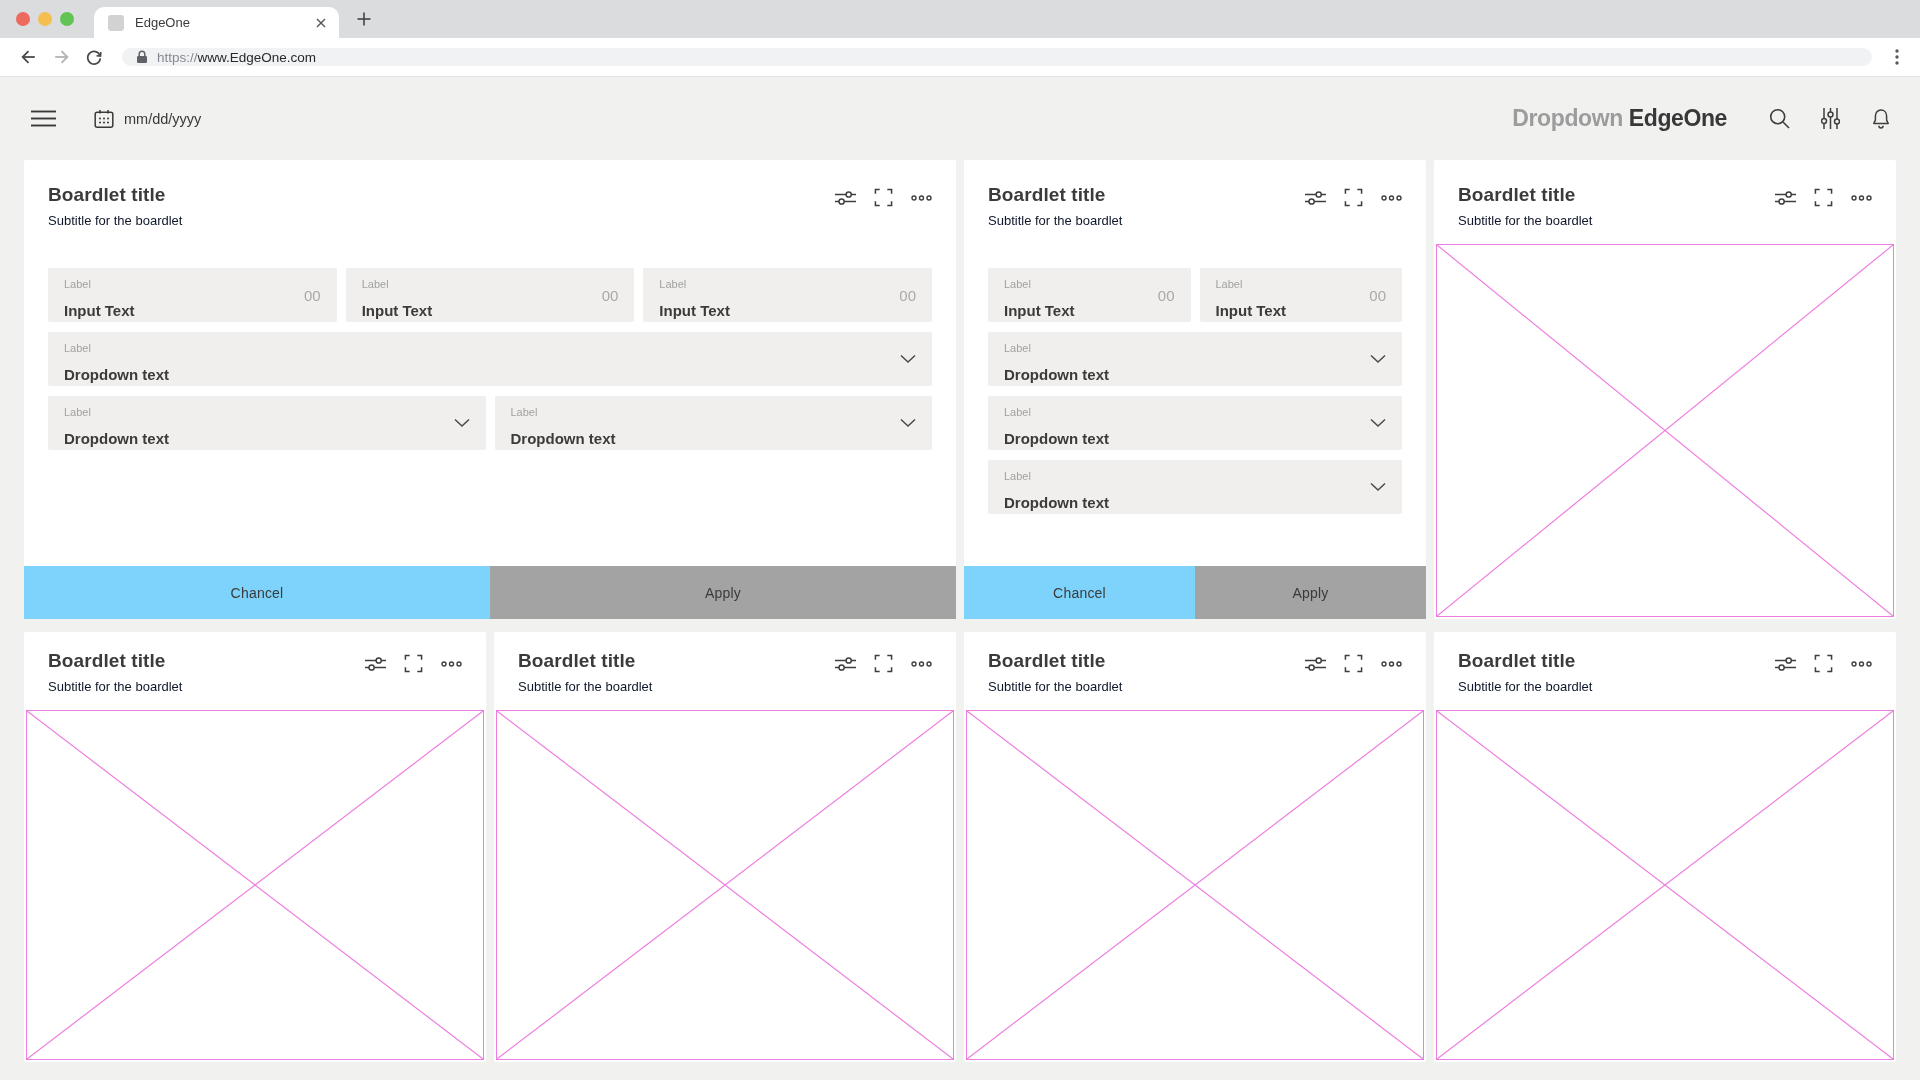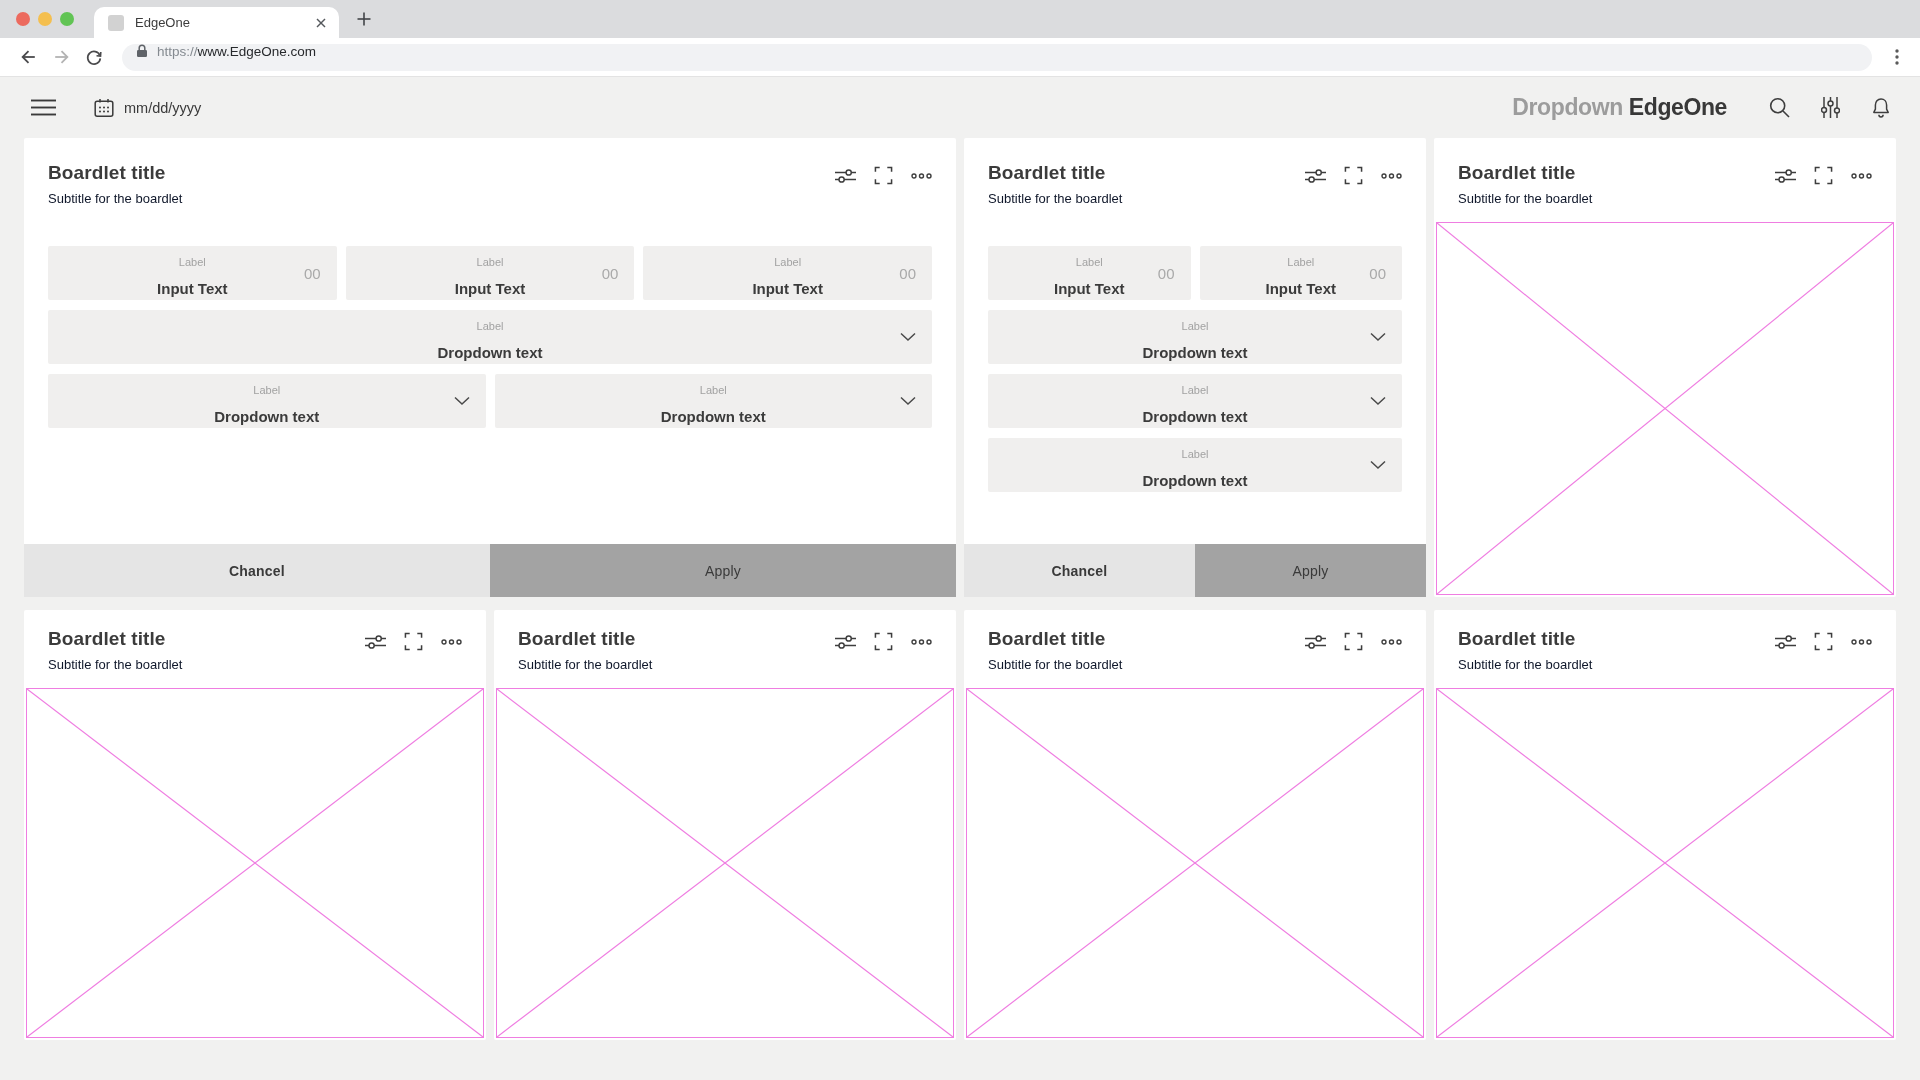--- a/index.html
+++ b/index.html
@@ -23,7 +23,7 @@
   .newtab { background:none; border:0; padding:2px; margin-left:16px; cursor:pointer; display:flex; }
   .toolbar { height:39px; background:#fff; display:flex; align-items:center; padding:0 14px 0 12px; border-bottom:1px solid #e3e3e3; }
   .nav-btn { background:none; border:0; padding:4px; margin:0 3px; cursor:pointer; display:flex; }
-  .url-pill { flex:1; height:27px; background:#f1f2f4; border-radius:14px; display:flex; align-items:flex-start;
+  .url-pill { flex:1; height:18px; background:#f1f2f4; border-radius:14px; display:flex; align-items:center;
               padding:0 14px; margin:0 16px 0 12px; cursor:text; }
   .url-text { font-size:13.5px; margin-left:9px; }
   .url-scheme { color:#848a90; }

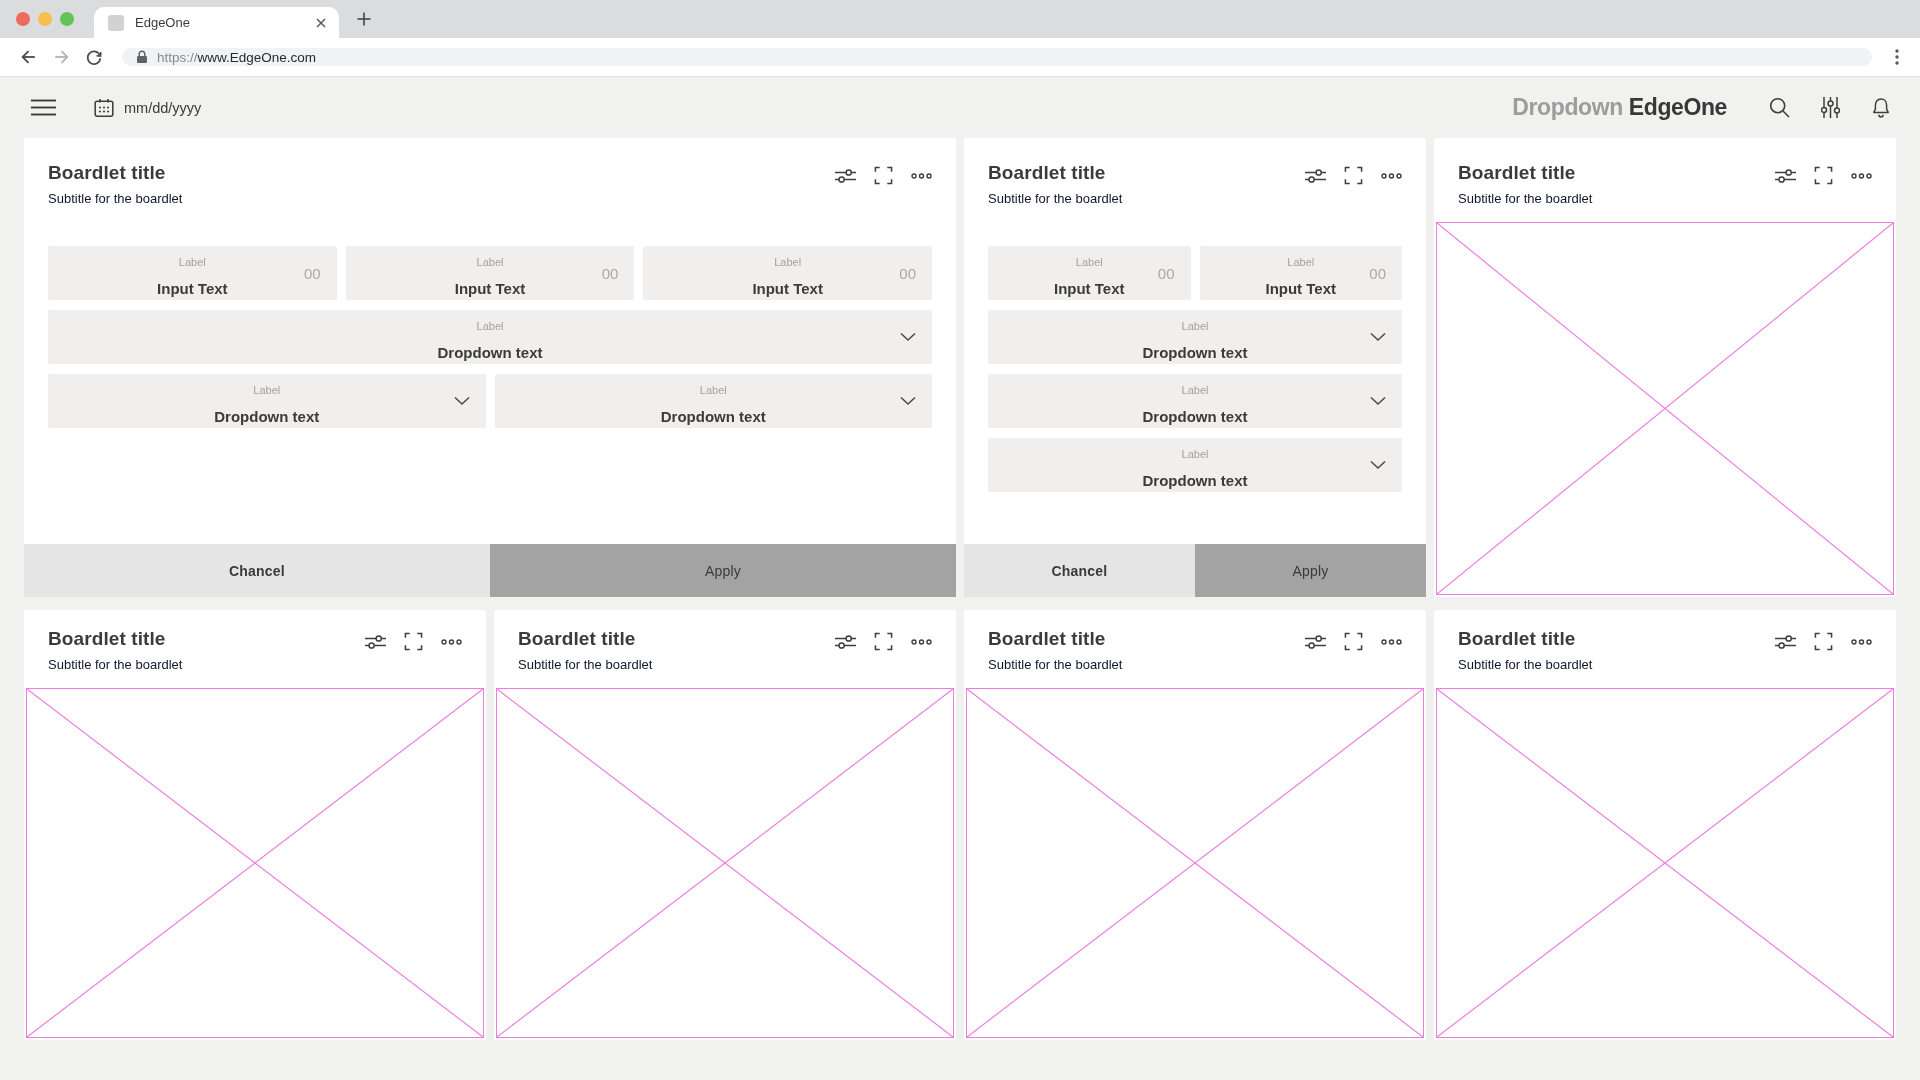--- a/index.html
+++ b/index.html
@@ -29,7 +29,7 @@
   .url-scheme { color:#848a90; }
   .url-host { color:#27292c; }
   
-  .app-header { height:61px; display:flex; align-items:center; padding:16px 27px; }
+  .app-header { height:83px; display:flex; align-items:center; padding:16px 27px; }
   .hamburger { background:none; border:0; padding:4px; cursor:pointer; display:flex; }
   .datepicker { display:flex; align-items:center; gap:10px; margin-left:30px; cursor:pointer; background:none; border:0; padding:4px; }
   .date-text { font-size:14.5px; color:#3a3a3a; }

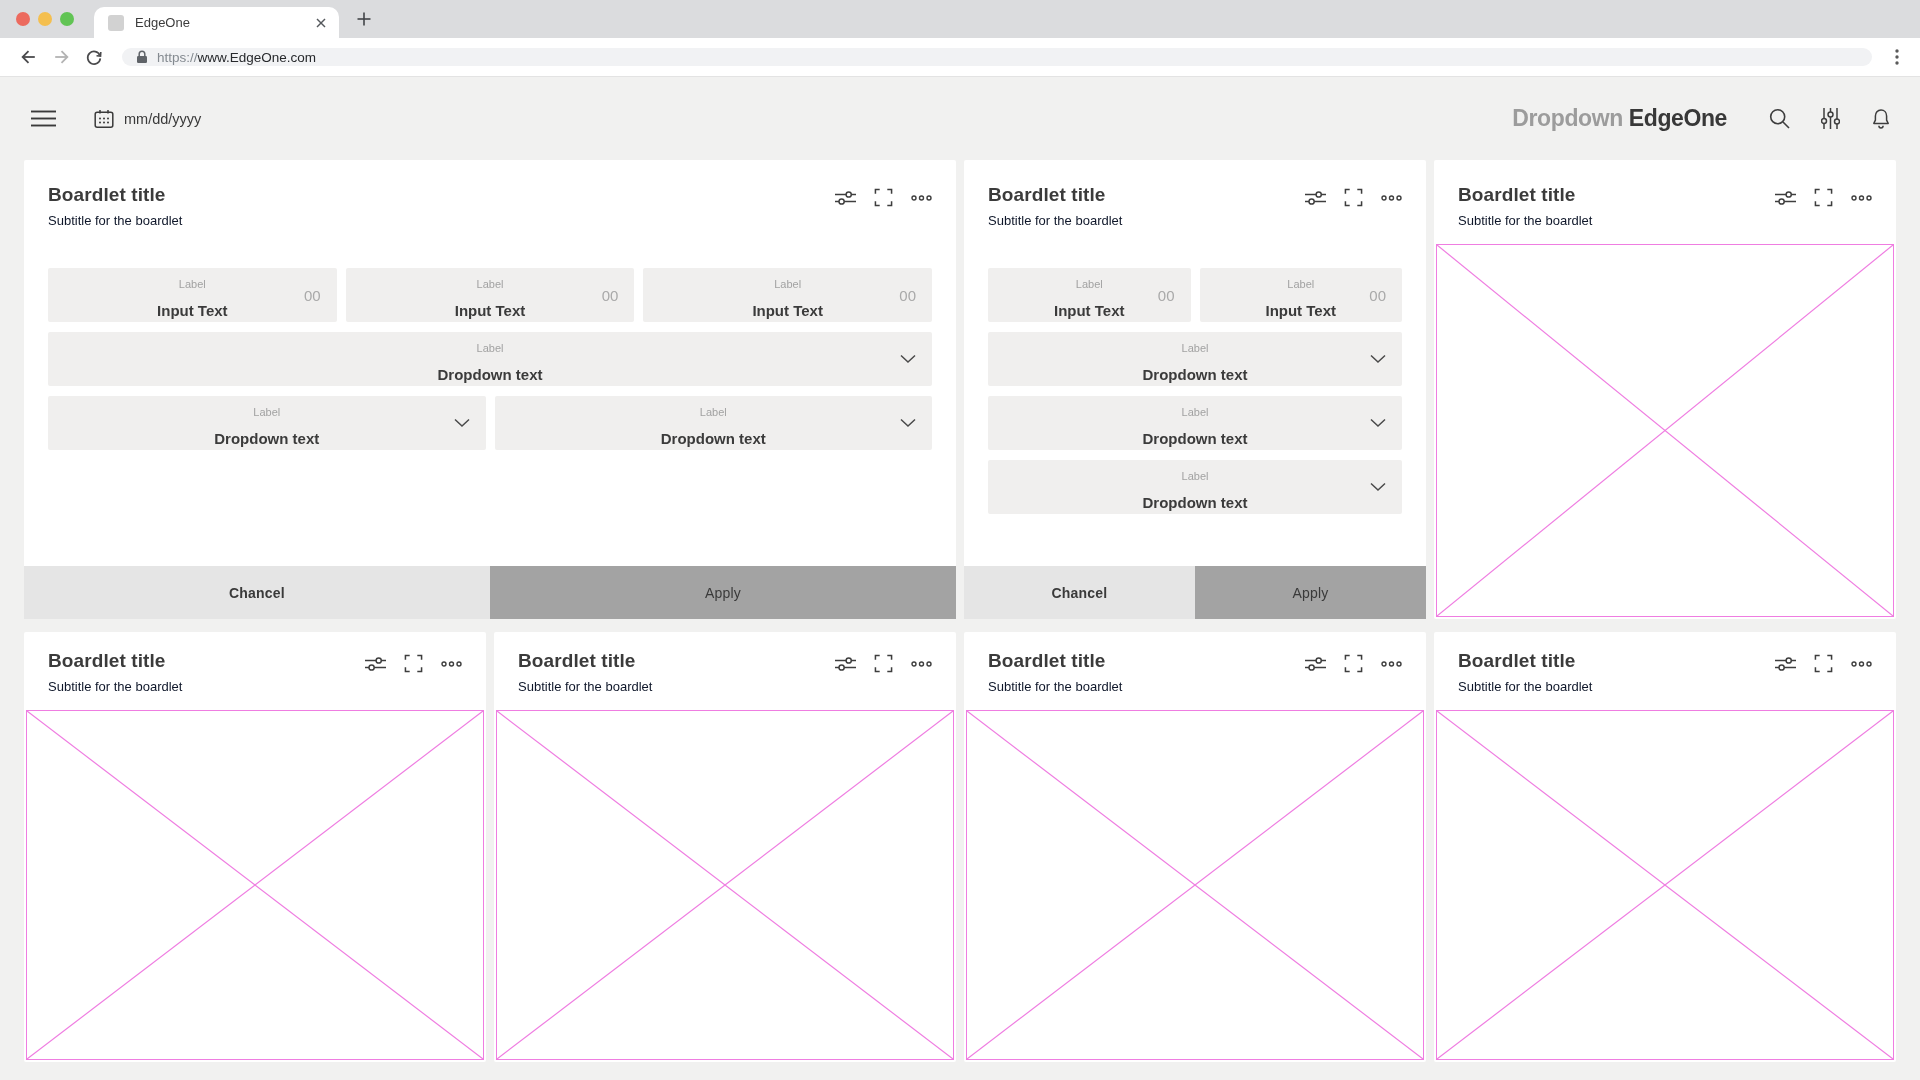--- a/index.html
+++ b/index.html
@@ -51,7 +51,7 @@
   .card-sub { font-size:13px; color:#0f172a; margin:7px 0 0; }
   .head-icons { display:flex; align-items:center; gap:18px; margin-top:4px; }
   .icon-btn { background:none; border:0; padding:0; cursor:pointer; display:flex; }
-  .form { margin-top:40px; display:flex; flex-direction:column; gap:10px;text-align:center; }
+  .form { margin-top:40px; display:flex; flex-direction:column; gap:10px; }
   .row { display:grid; gap:9px; }
   .cols3 { grid-template-columns:1fr 1fr 1fr; }
   .cols2 { grid-template-columns:1fr 1fr; }

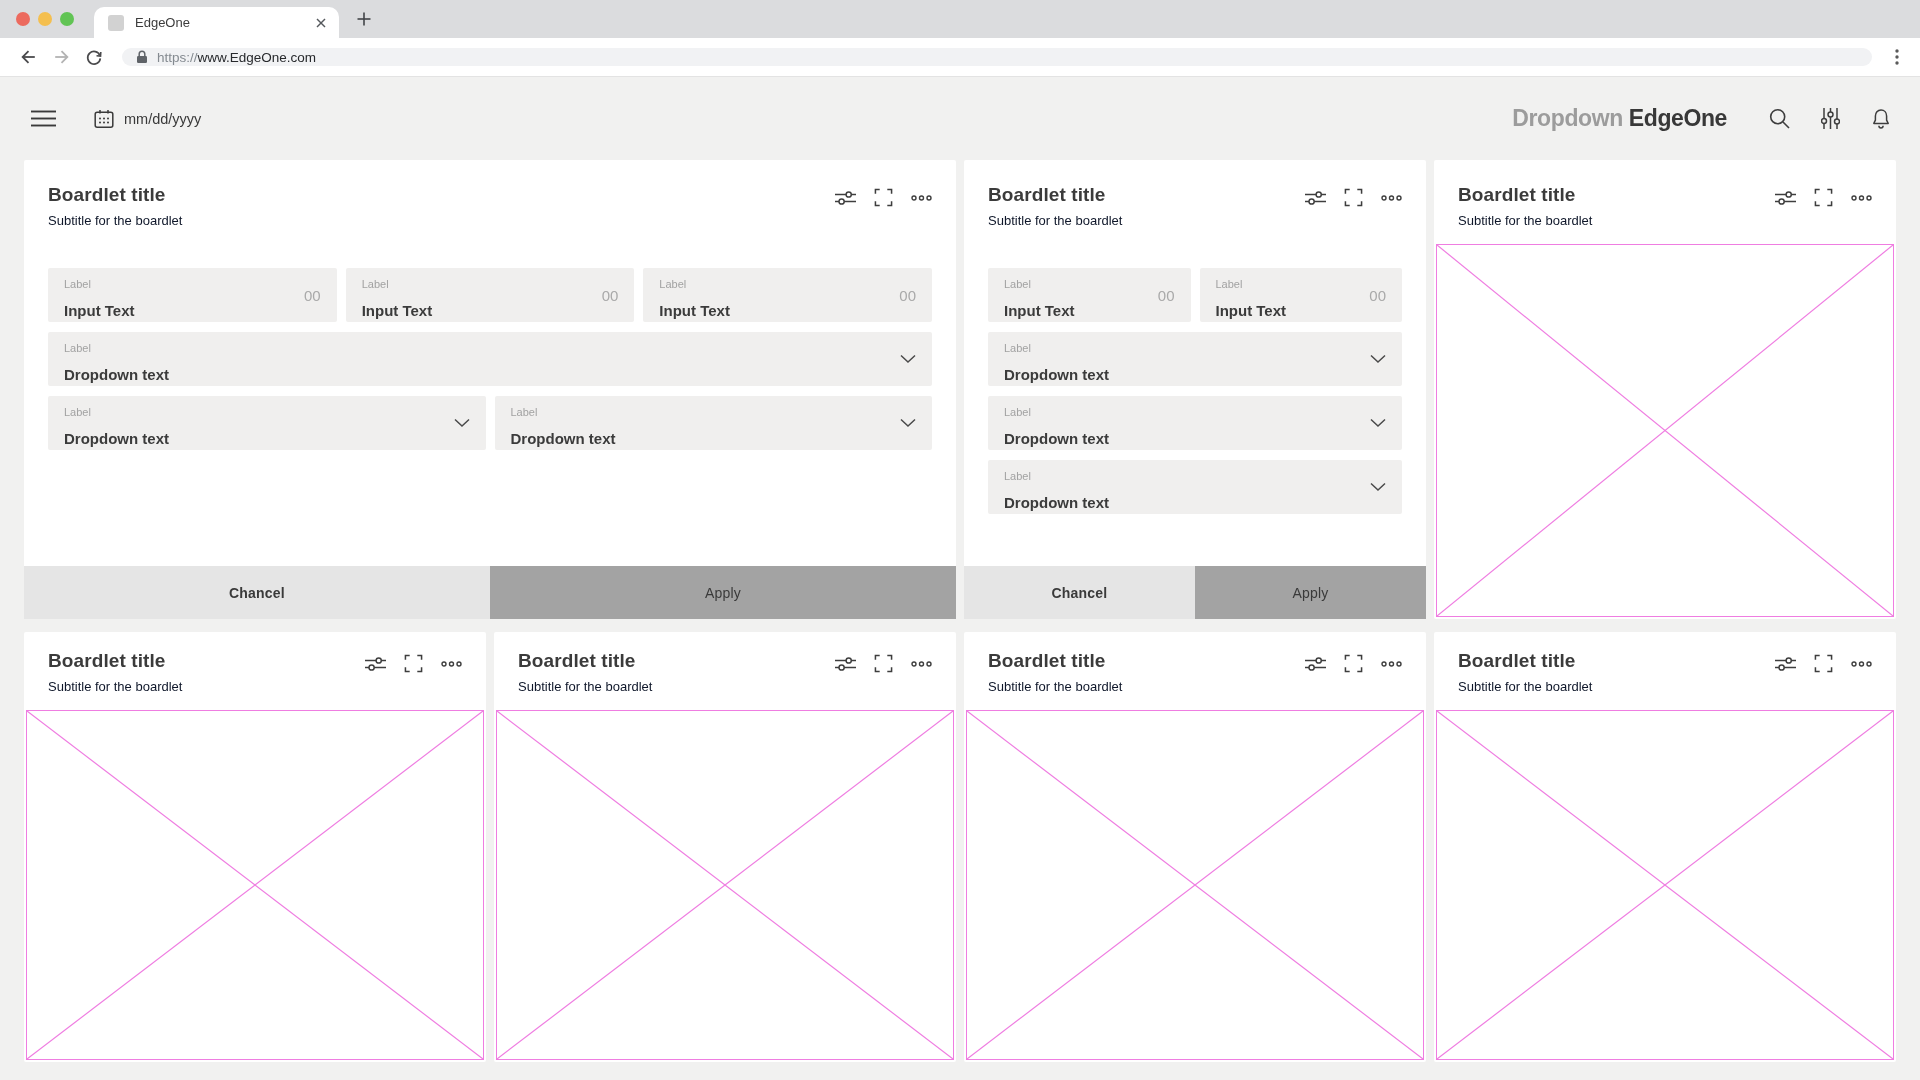--- a/index.html
+++ b/index.html
@@ -62,7 +62,7 @@
   .chevron { position:absolute; right:16px; top:50%; transform:translateY(-50%); }
   .btn-row { display:flex; height:53px; flex:0 0 auto; }
   .btn { flex:1; border:0; font-size:14px; color:#3a3a3a; cursor:pointer; font-family:inherit; letter-spacing:0.2px; }
-  .btn.cancel { background:#e5e5e5;font-weight:bold; }
+  .btn.cancel { background:#7dd3fc; }
   .btn.apply { background:#a3a3a3; }
   .placeholder { flex:1; margin:0 2px 2px; border:1.5px solid #ef7de1; position:relative; overflow:hidden; min-height:0; }
   .ph-gap { margin-top:16px; }

